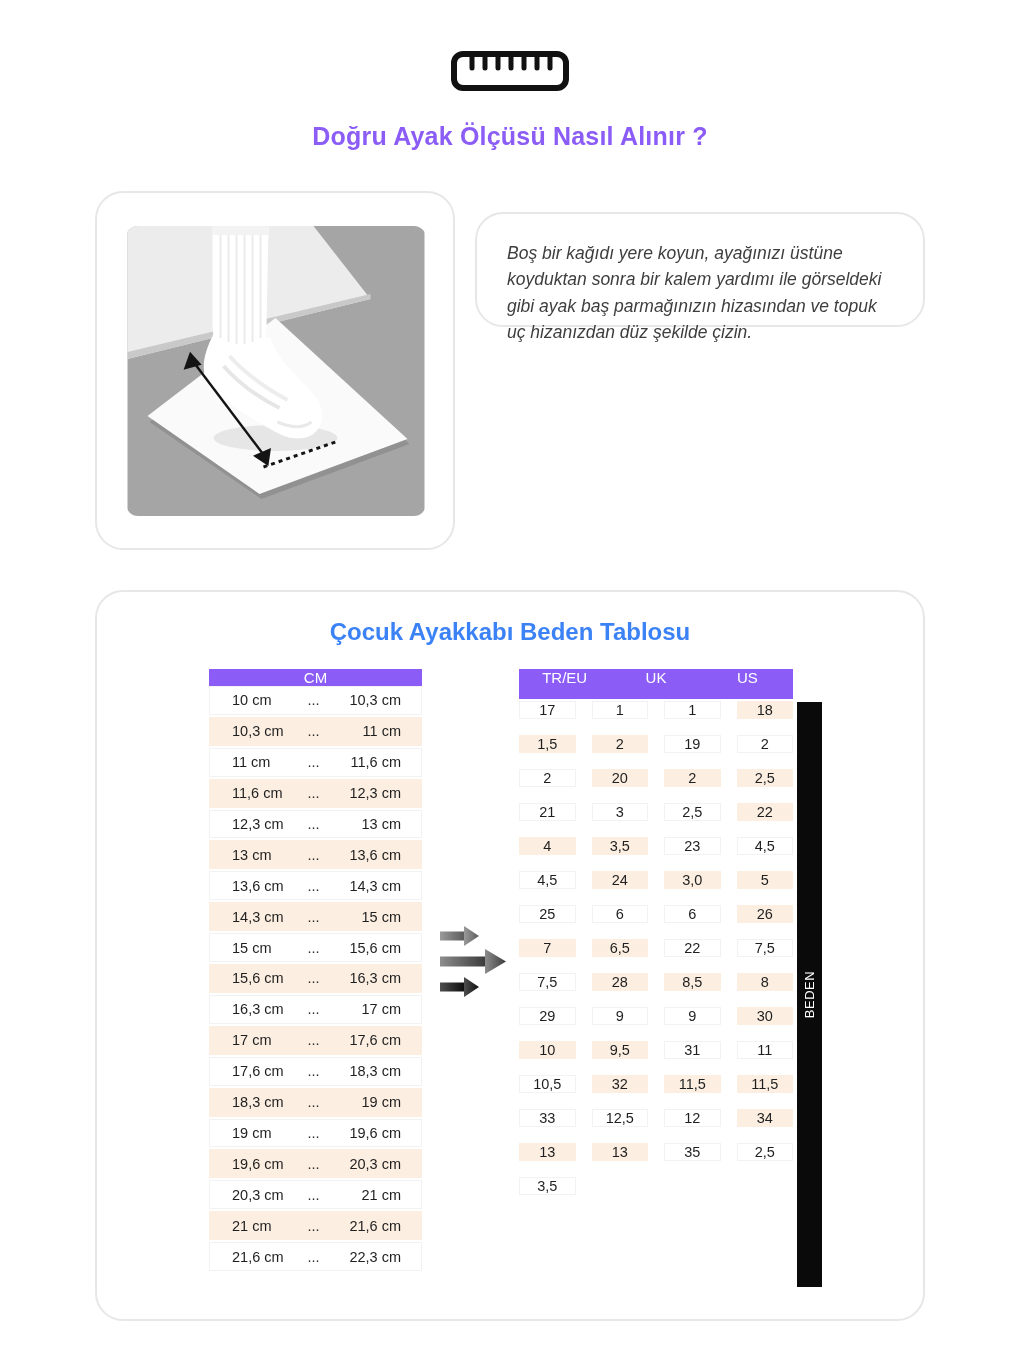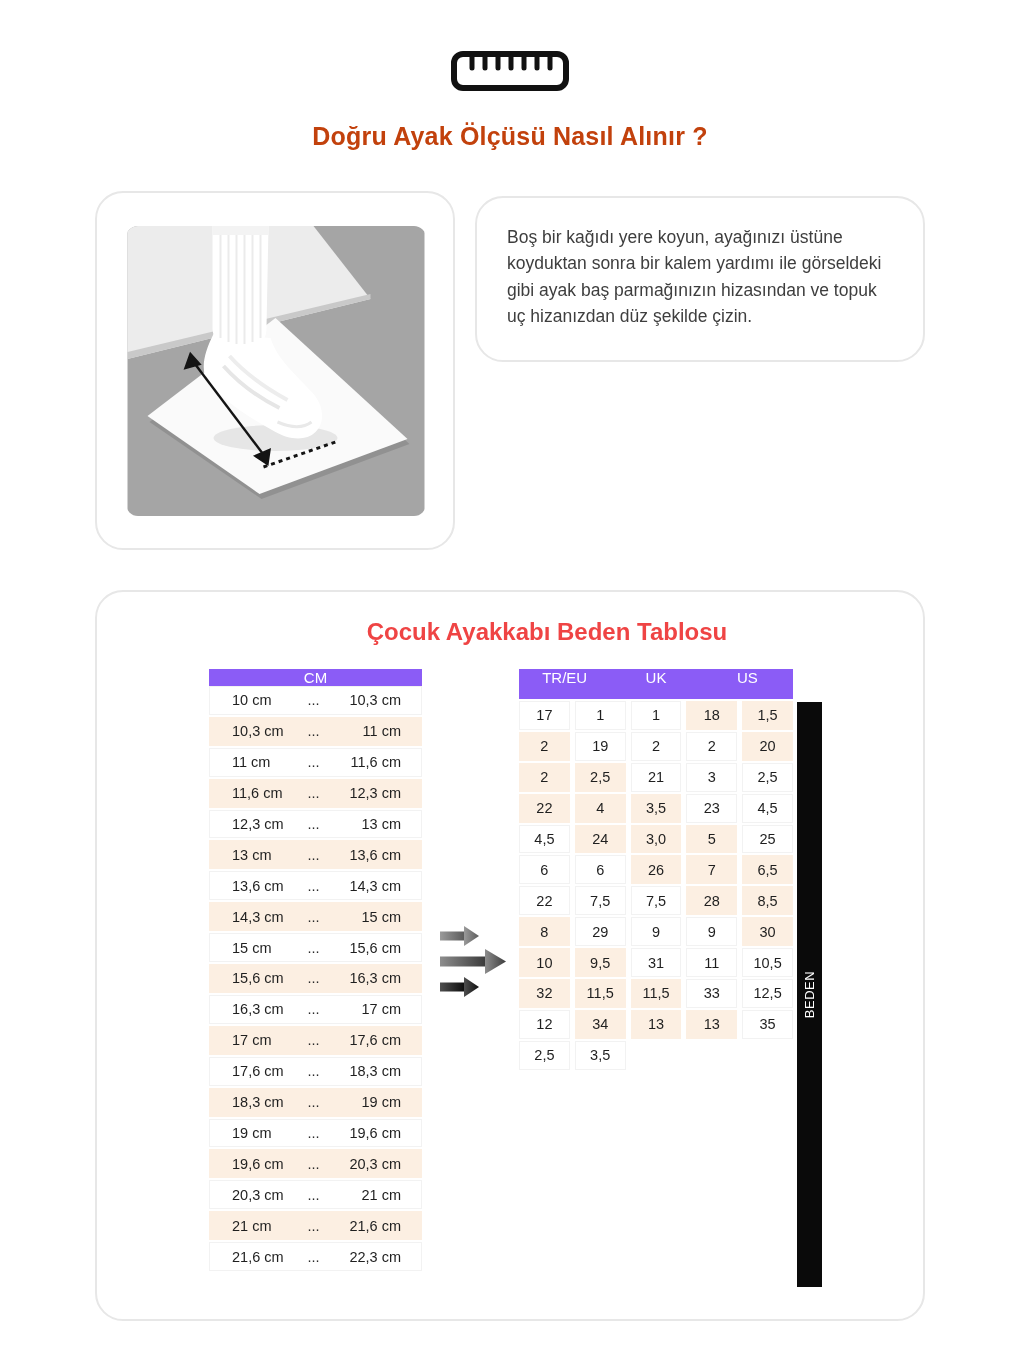--- a/index.html
+++ b/index.html
@@ -10,7 +10,7 @@
   
   .ruler-wrap { position:absolute; top:50px; left:0; width:100%; display:flex; justify-content:center; }
   .page-title { position:absolute; top:122px; left:0; width:100%; text-align:center;
-                font-size:25px; font-weight:bold; color:#c2410c; letter-spacing:.2px; }
+                font-size:25px; font-weight:bold; color:#8b5cf6; letter-spacing:.2px; }
 
   
   .card { position:absolute; background:#fff; border:2px solid #e7e7e7; border-radius:28px; }

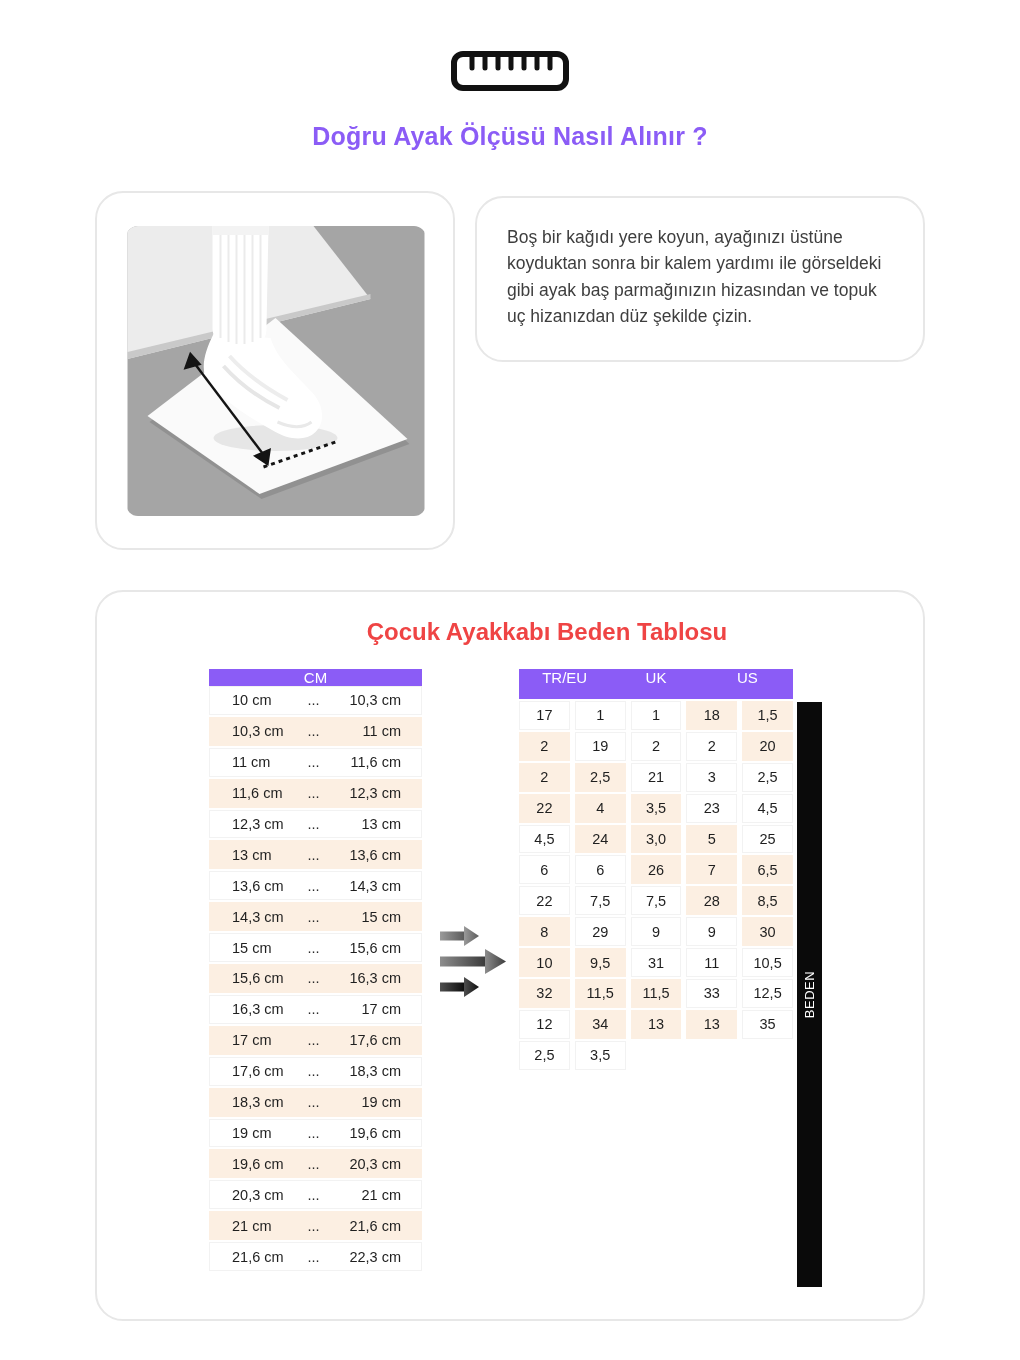--- a/index.html
+++ b/index.html
@@ -17,7 +17,7 @@
   .photo-card { left:95px; top:191px; width:360px; height:359px; }
   .photo-frame { position:absolute; left:29px; top:33px; width:300px; height:290px;
                  border-radius:12px; overflow:hidden; }
-  .tip-card-1 { left:475px; top:196px; width:450px; height:166px; }
+  .tip-card-1 { left:475px; top:212px; width:450px; height:115px;font-style:italic; }
   .tip-card-2 { left:475px; top:373px; width:450px; height:177px; display:flex; align-items:center; }
   .tip-text { padding:26px 30px; font-size:17.5px; line-height:1.5; color:#3e3e3e; }
   .tip-card-2 .tip-text { padding:0 30px; }

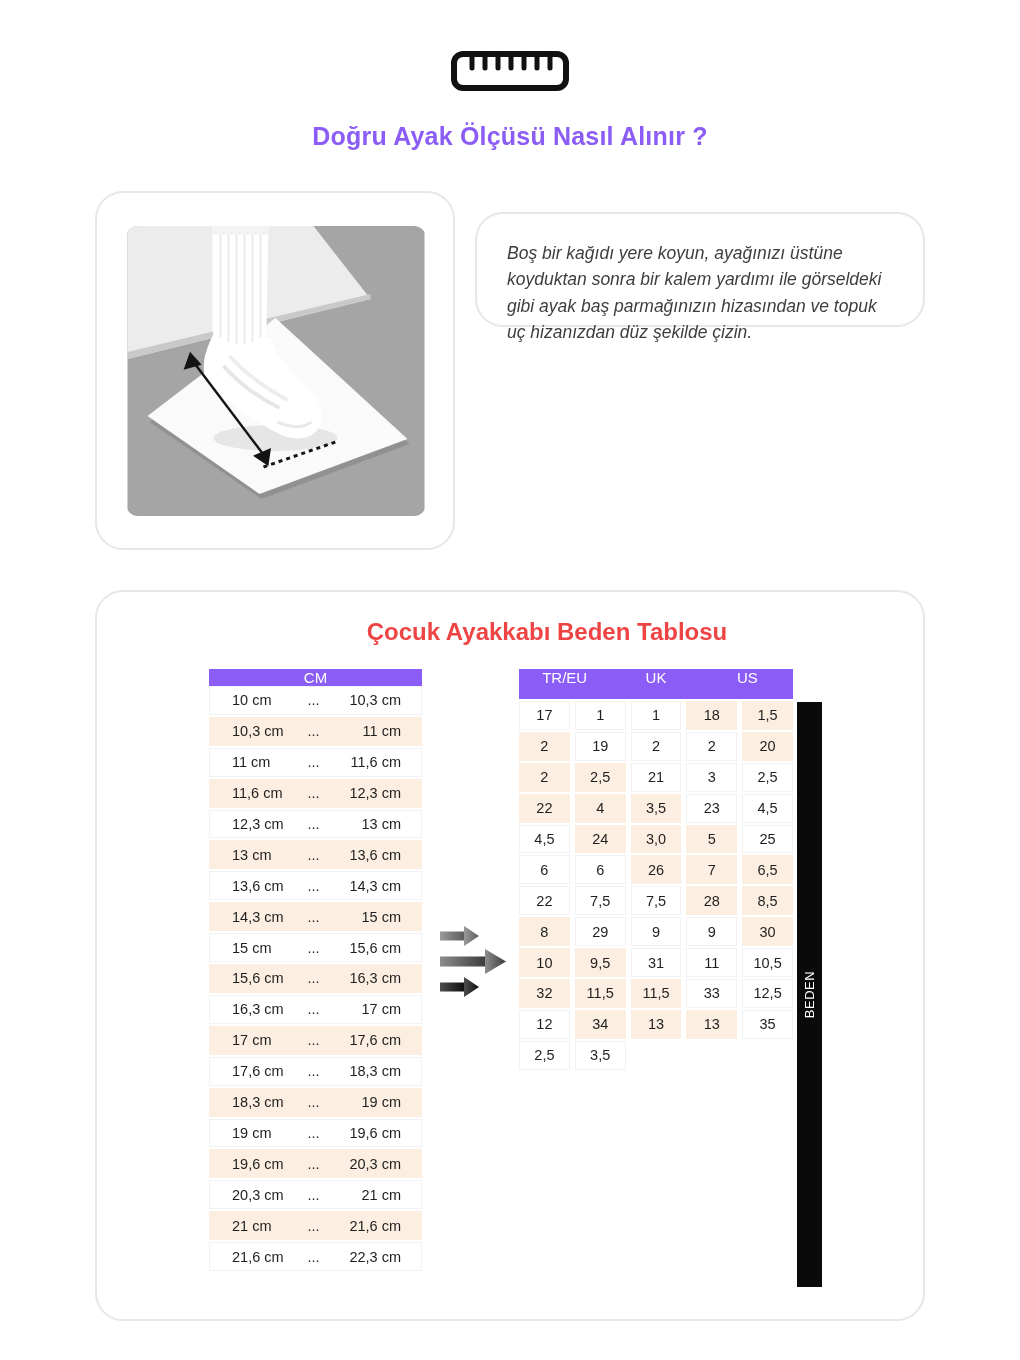--- a/index.html
+++ b/index.html
@@ -25,7 +25,7 @@
   
   .chart-card { left:95px; top:590px; width:830px; height:731px; }
   .chart-title { position:absolute; top:26px; left:0; width:100%; text-align:center;
-                 font-size:24px; font-weight:bold; color:#ef4444;margin-left:37px; }
+                 font-size:24px; font-weight:bold; color:#3b82f6; }
 
   .tbl-header { position:absolute; height:30px; background:#8b5cf6; color:#fff;
                 display:flex; align-items:flex-start; justify-content:center; font-size:15px; }

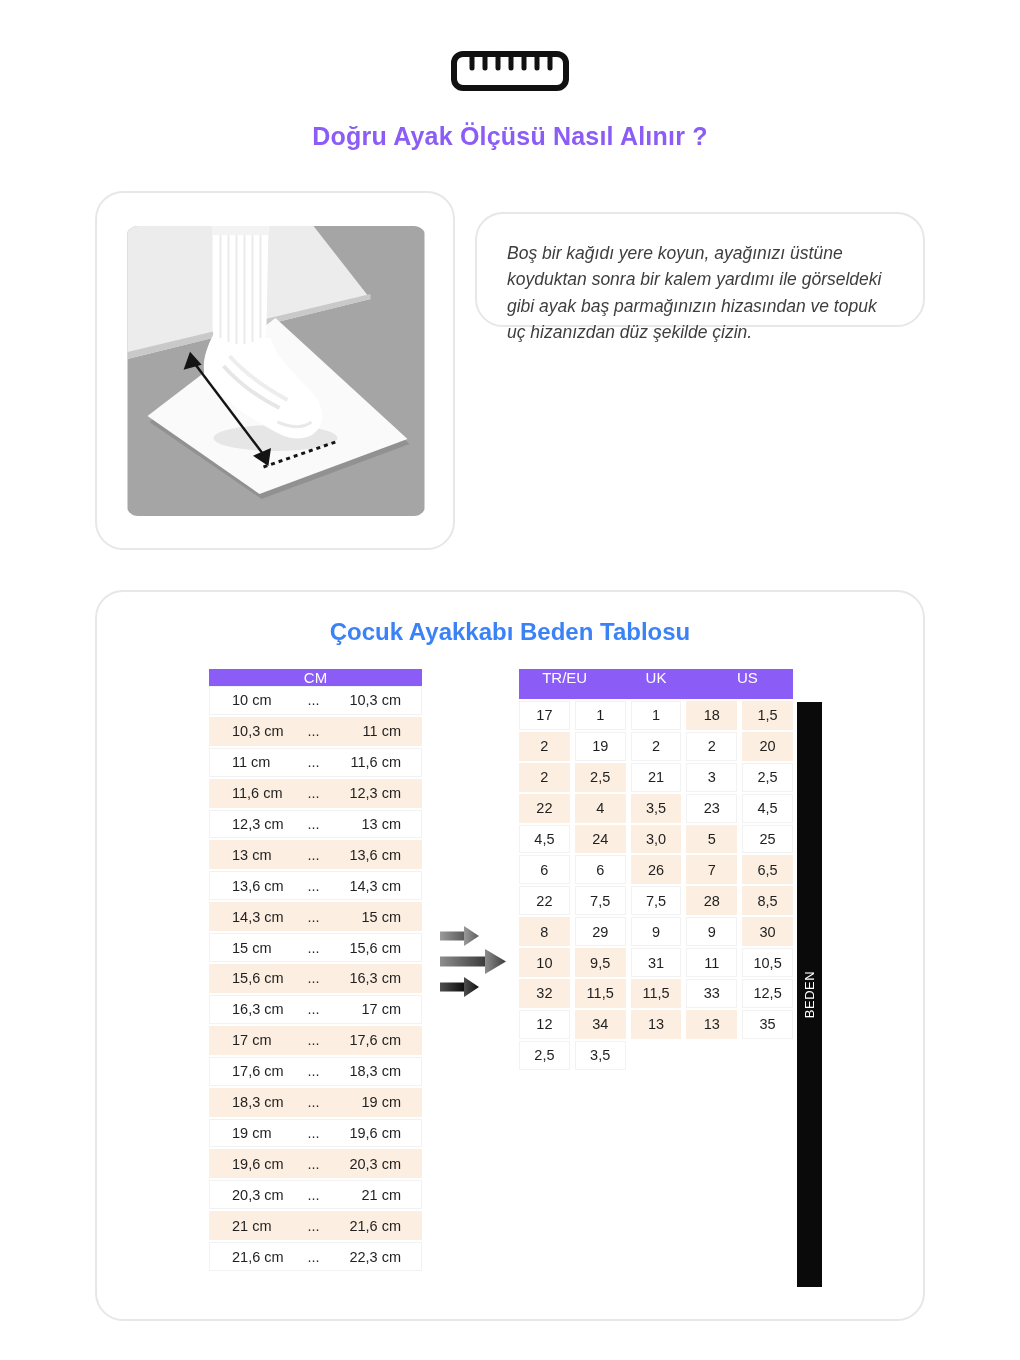--- a/index.html
+++ b/index.html
@@ -43,8 +43,8 @@
   .cm-row .v-right { width:92px; padding-right:20px; text-align:right; }
 
   .size-body { position:absolute; left:422px; top:109px; width:274px; height:585px;
-               display:grid; grid-template-rows:repeat(19,1fr); grid-template-columns:repeat(5,1fr);
-               row-gap:2px; column-gap:5px; }
+               display:grid; grid-template-rows:repeat(19,1fr); grid-template-columns:repeat(4,1fr);
+               row-gap:2px; column-gap:5px;gap:16px; }
   .size-cell { display:flex; align-items:center; justify-content:center; font-size:14.5px;
                background:#fff; border:1px solid #f2f2f2; }
   .size-cell.alt { background:#fcefe2; border-color:#fcefe2; }

